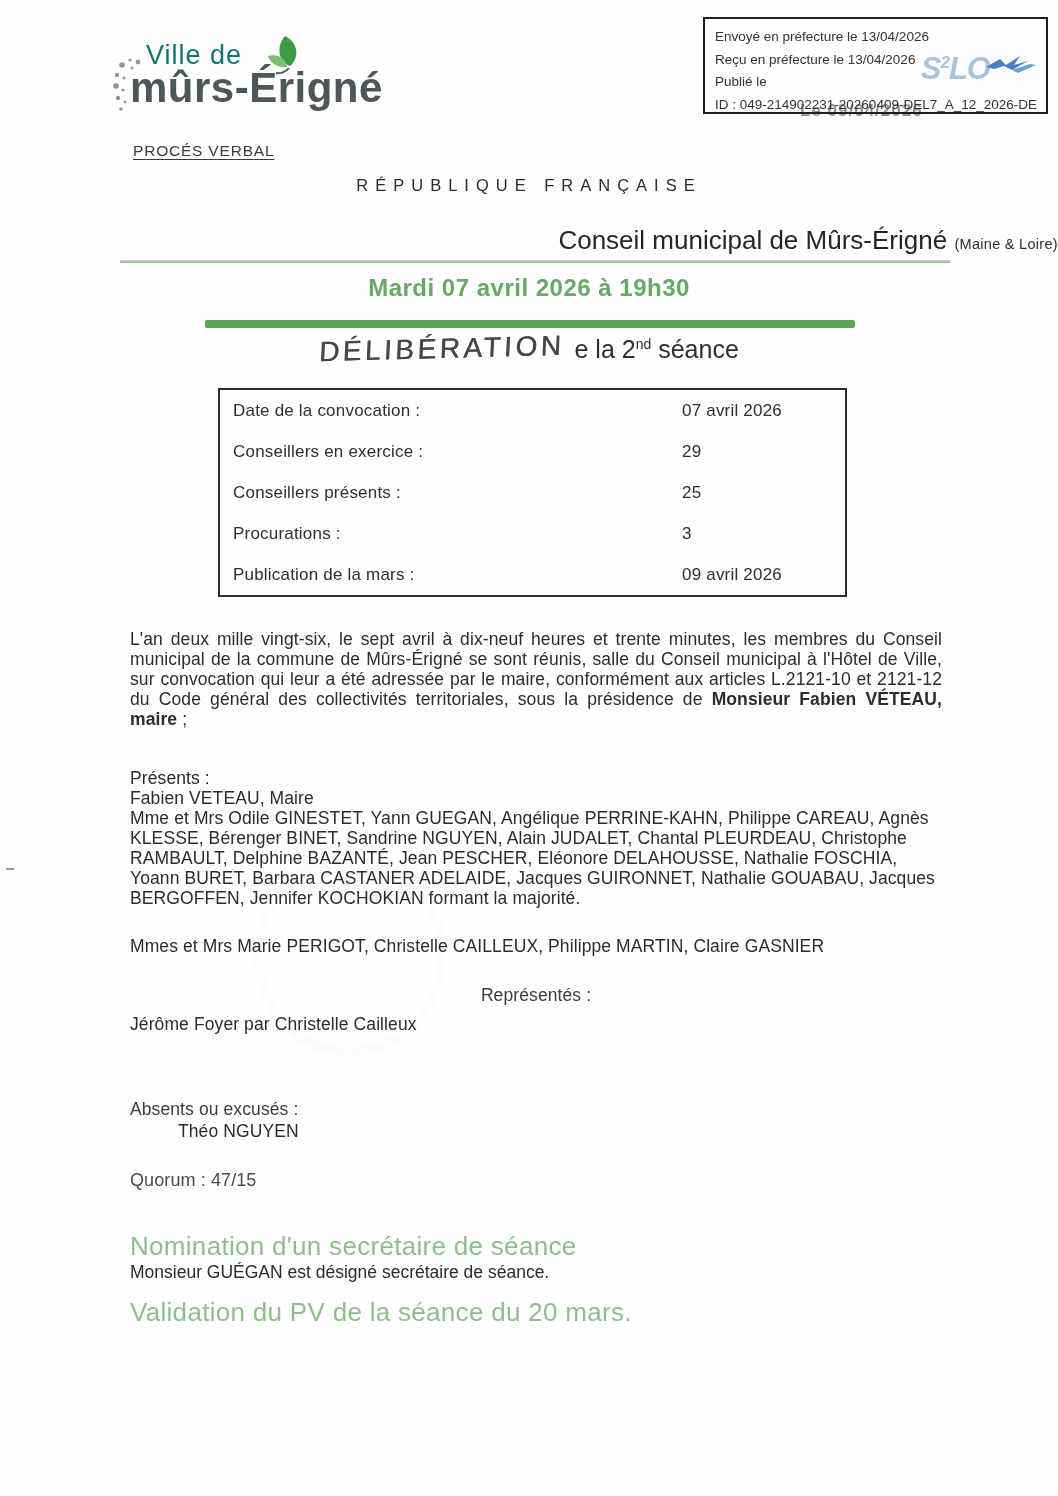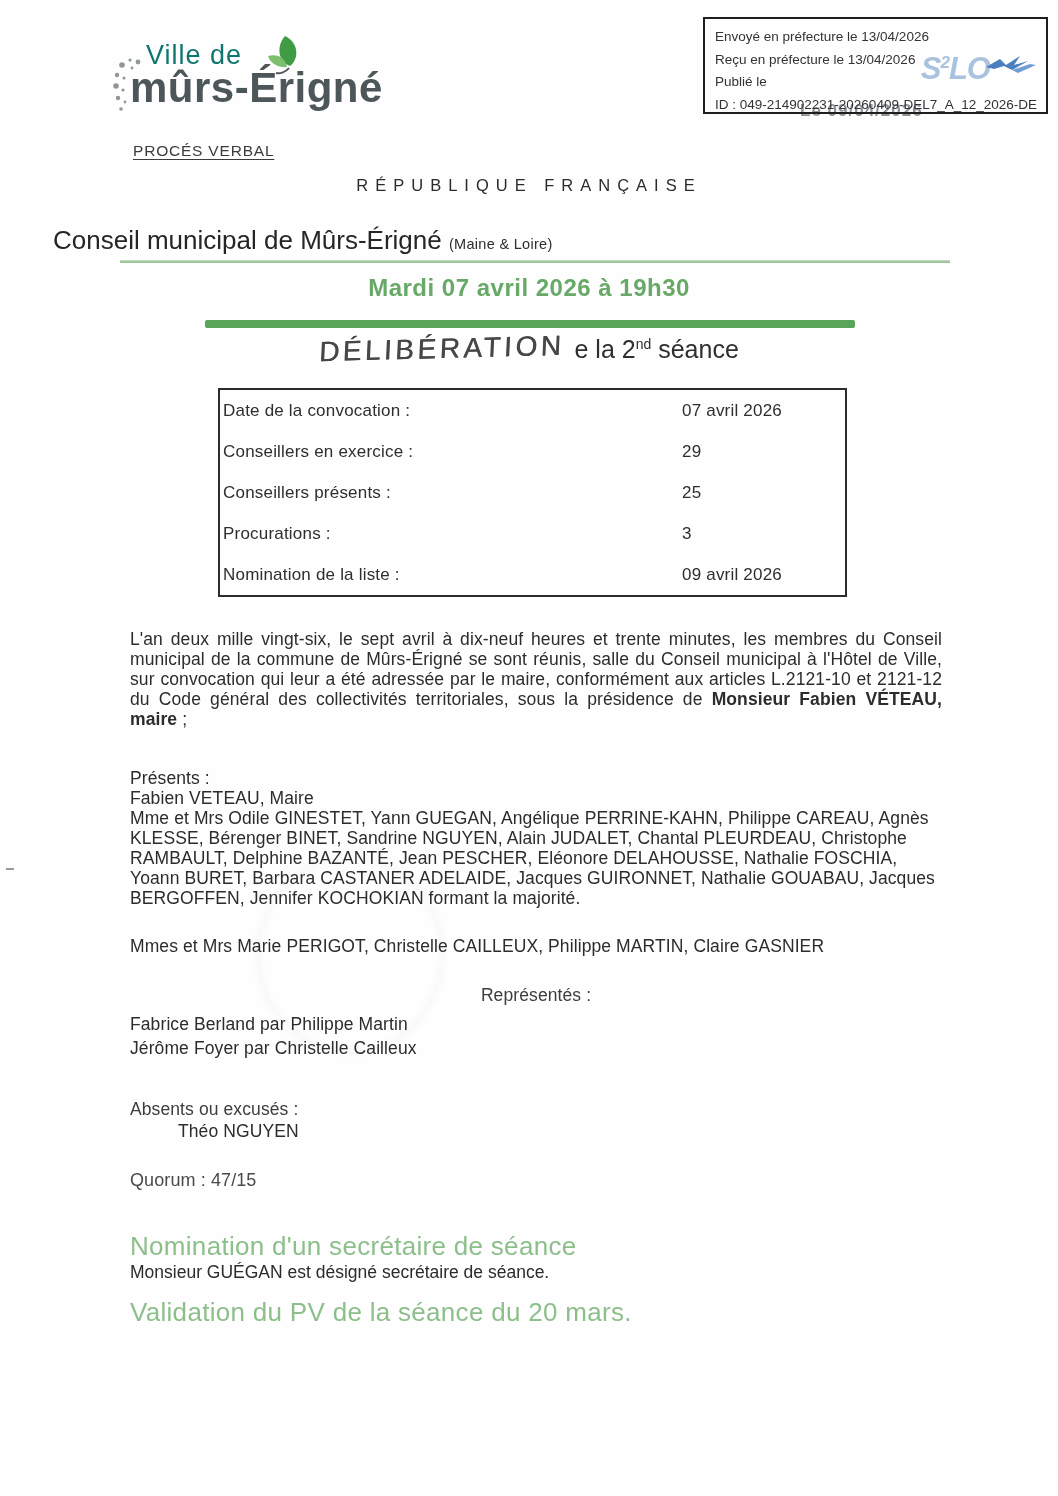--- a/index.html
+++ b/index.html
@@ -35,7 +35,7 @@
   
   .republique { position:absolute; left:0; right:0; top:176px; text-align:center;
     font-size:16.5px; letter-spacing:7px; color:#2b2b2b; }
-  .council { position:absolute; left:9px; right:0; top:225px; text-align:left;
+  .council { position:absolute; left:16px; right:0; top:225px; text-align:right;
     font-size:26px; color:#252525;padding-left:44px; }
   .council .region { font-size:14.5px; color:#2e2e2e; letter-spacing:0.3px; }
   .rule-thin { position:absolute; left:120px; top:260px; width:830px; height:3px;

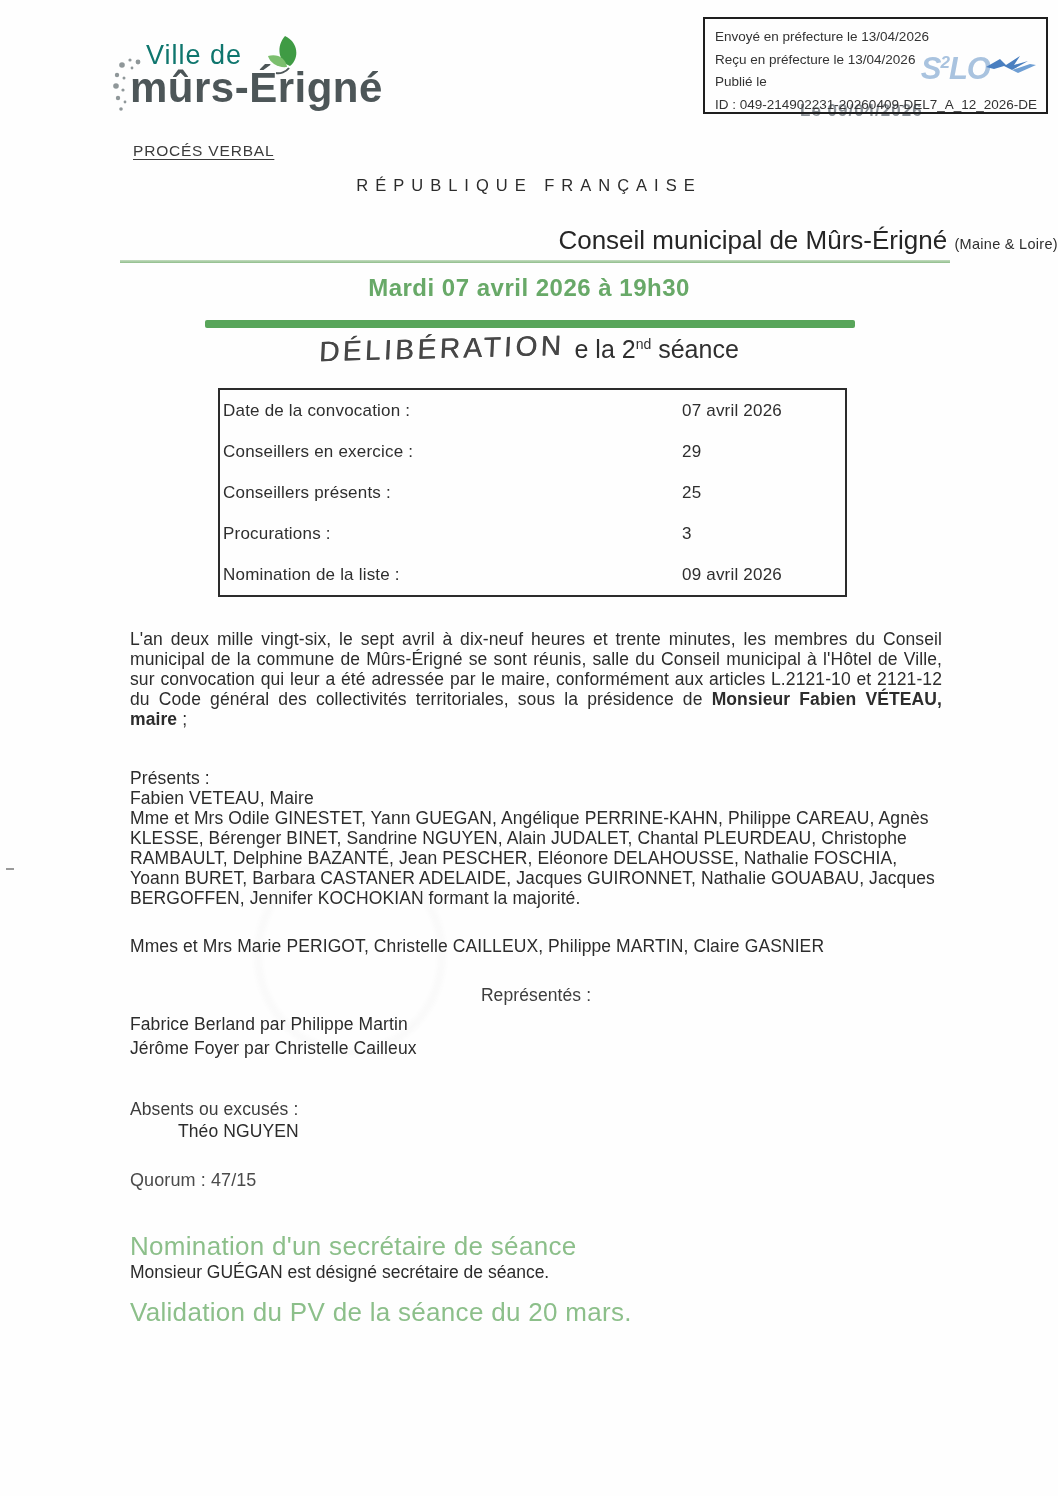--- a/index.html
+++ b/index.html
@@ -55,7 +55,7 @@
   
   .info-table { position:absolute; left:218px; top:388px; width:629px; border:2px solid #2c2c2c; }
   .info-row { position:relative; height:41px; display:flex; align-items:center;
-    padding-left:3px; font-size:17px; color:#2e2e2e; letter-spacing:0.2px; }
+    padding-left:13px; font-size:17px; color:#2e2e2e; letter-spacing:0.2px; }
   .info-row .val { position:absolute; left:462px; }
 
   

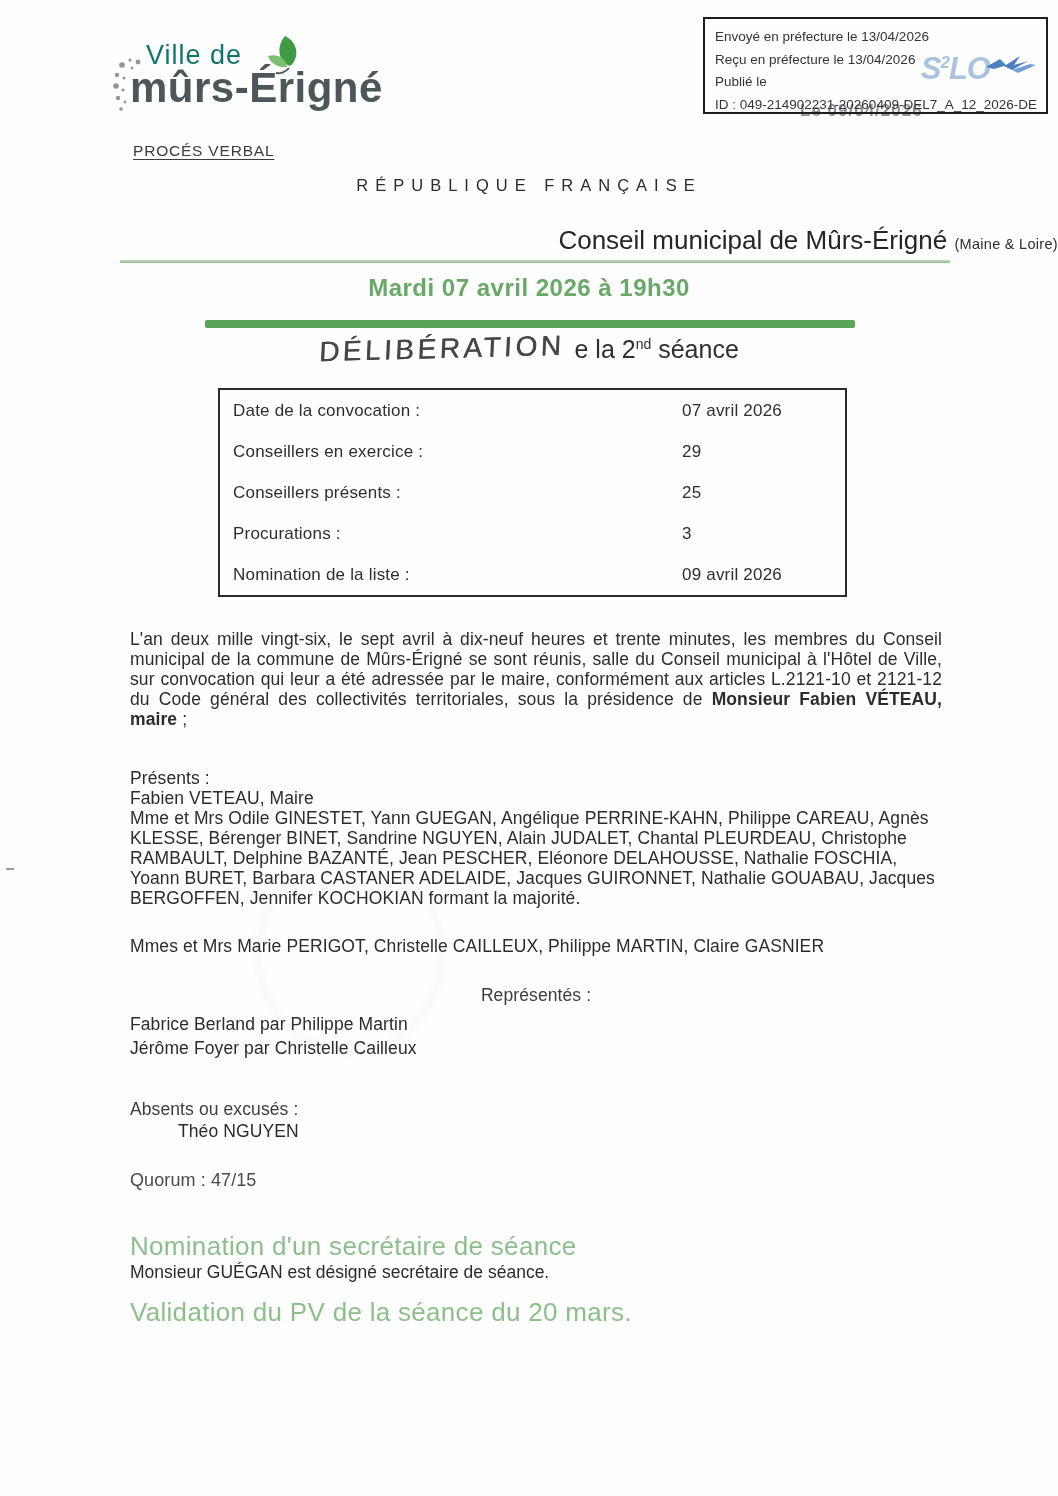--- a/index.html
+++ b/index.html
@@ -157,7 +157,7 @@
       <span class="val">3</span>
     </div>
     <div class="info-row">
-      <span>Nomination de la liste :</span>
+      <span>Publication de la mars :</span>
       <span class="val">09 avril 2026</span>
     </div>
   </div>

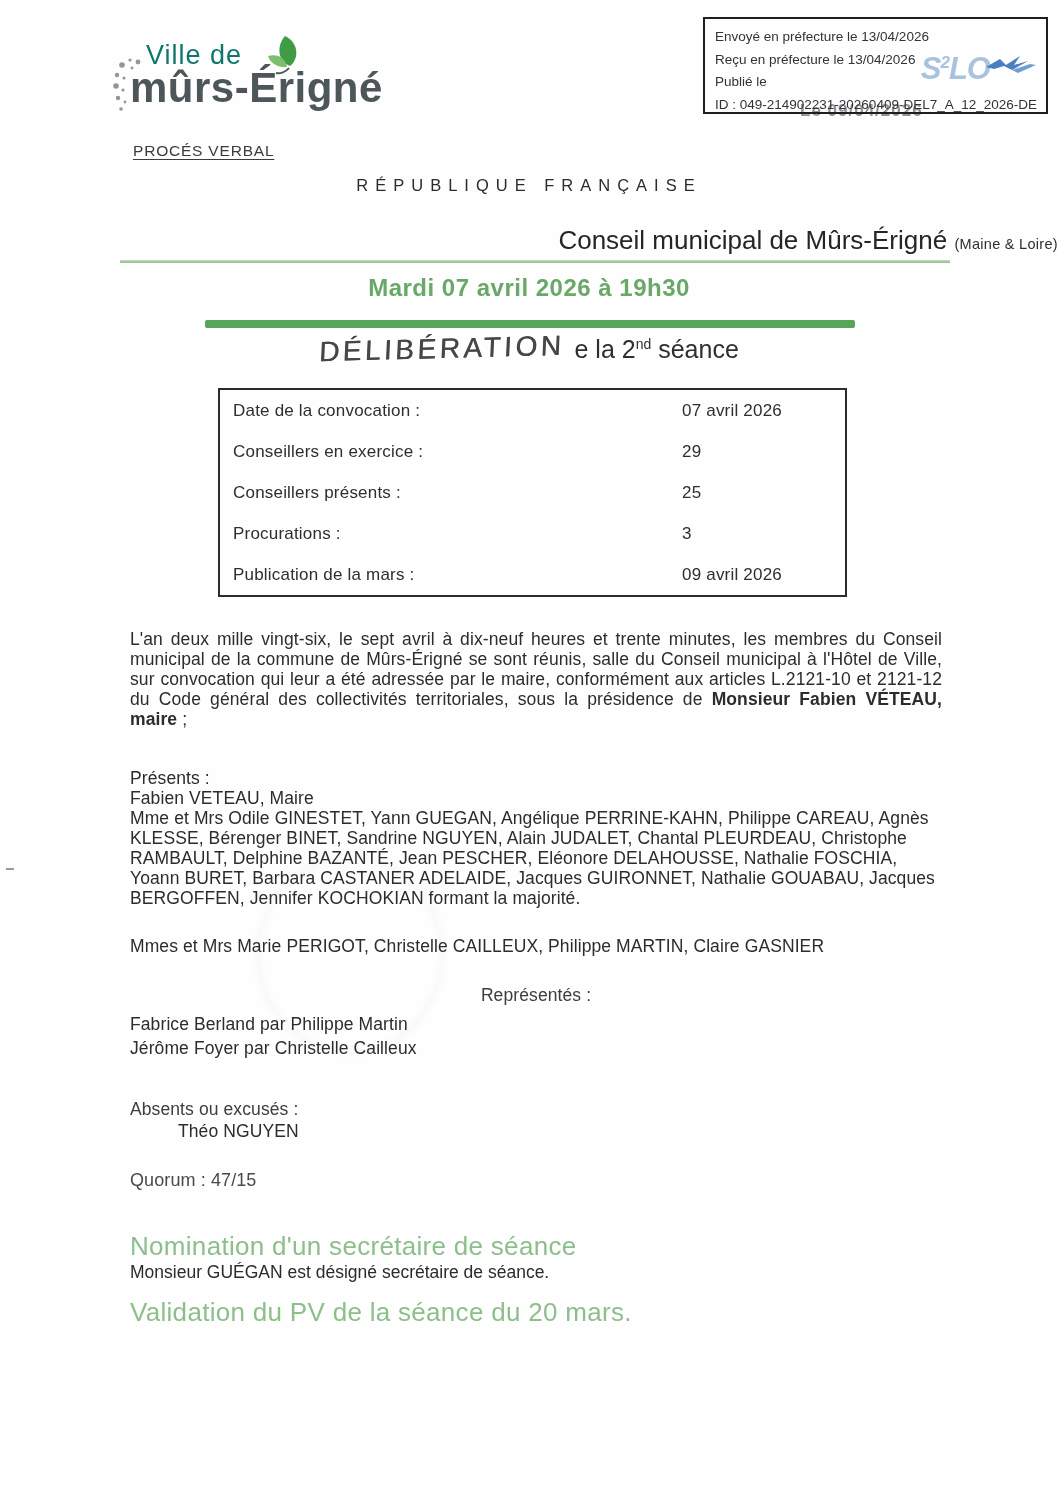--- a/index.html
+++ b/index.html
@@ -177,7 +177,6 @@
 
   <div class="textblock rep-label">Représentés :</div>
   <div class="textblock rep-lines">
-    <div>Fabrice Berland par Philippe Martin</div>
     <div>Jérôme Foyer par Christelle Cailleux</div>
   </div>
 

